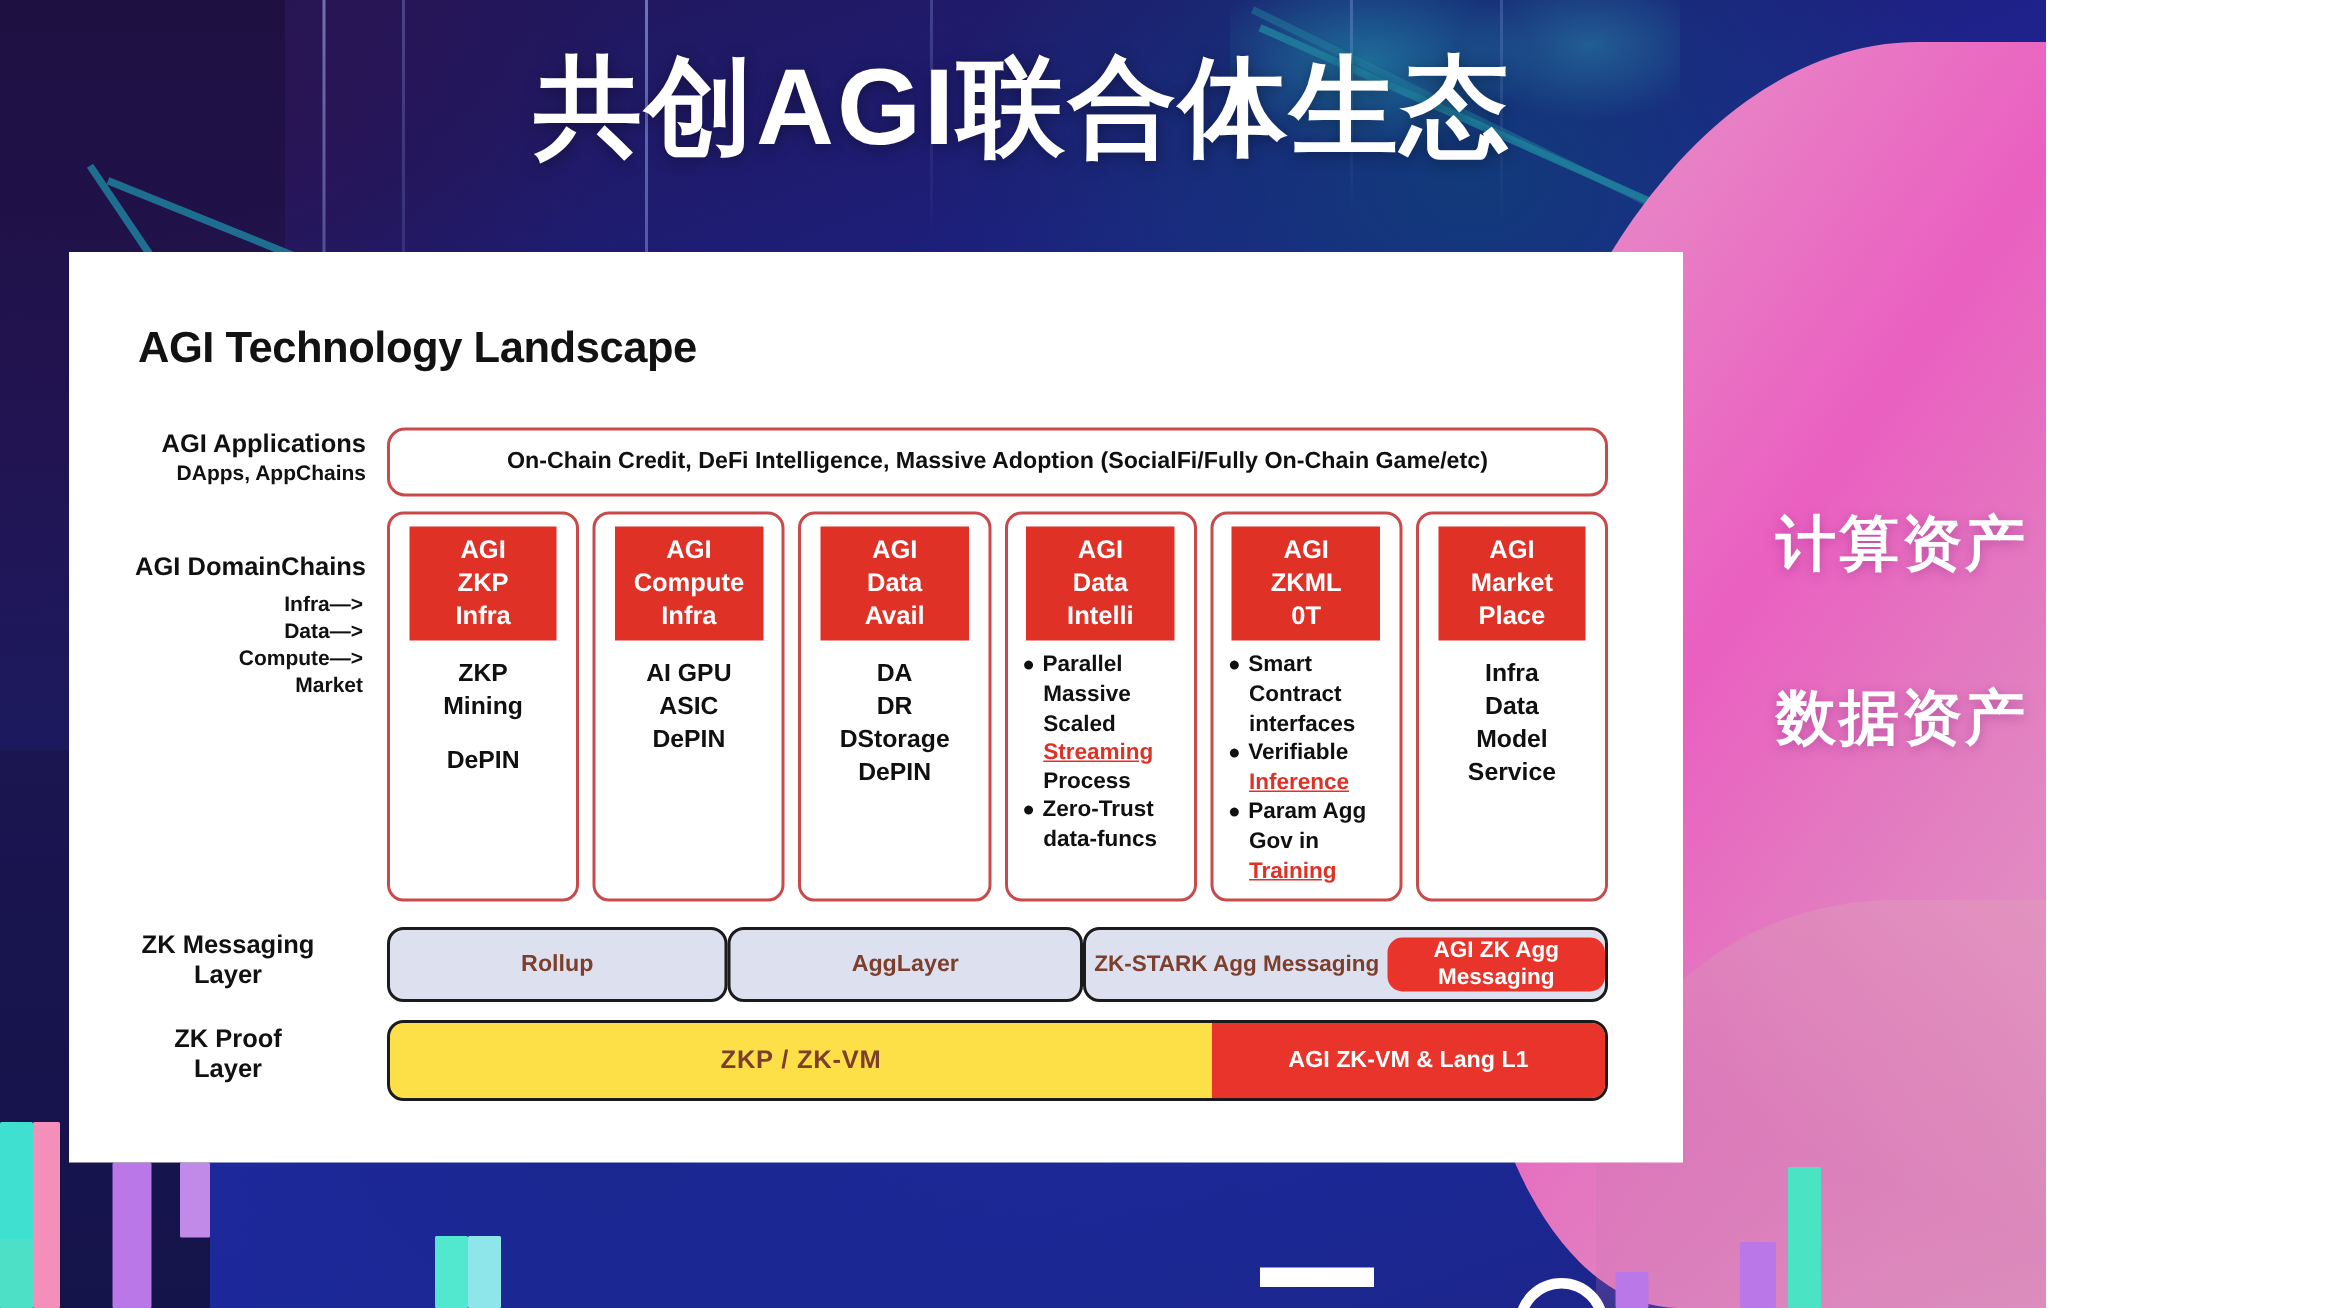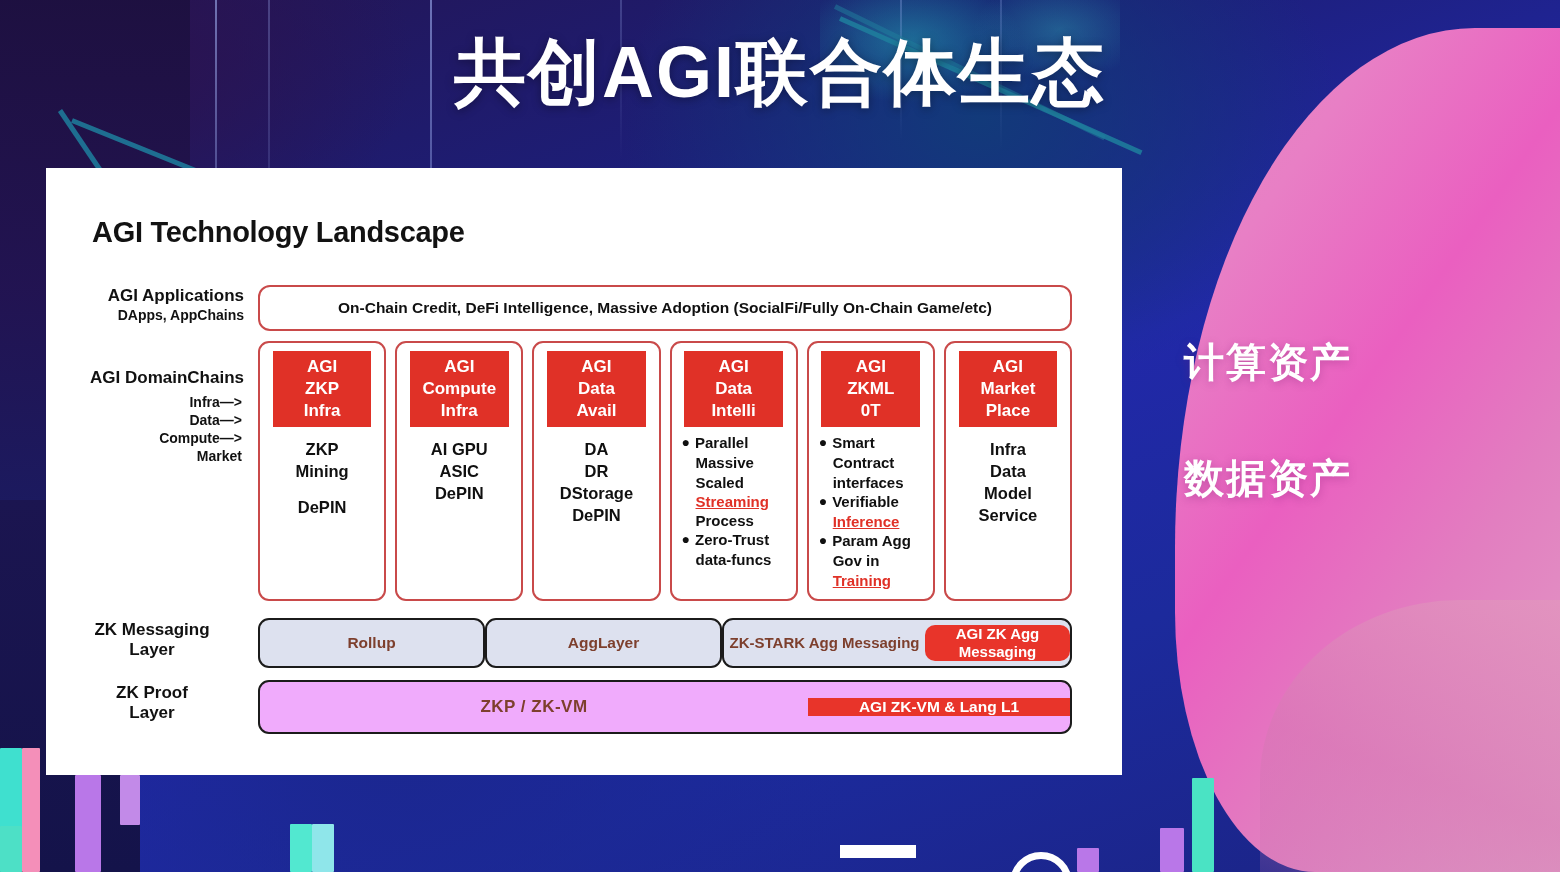--- a/index.html
+++ b/index.html
@@ -10,7 +10,7 @@
   }
   #stage {
     position: relative;
-    width: 1560px; height: 872px;
+    width: 1364px; height: 872px;
     background: #1a1f6b;
     overflow: hidden;
   }

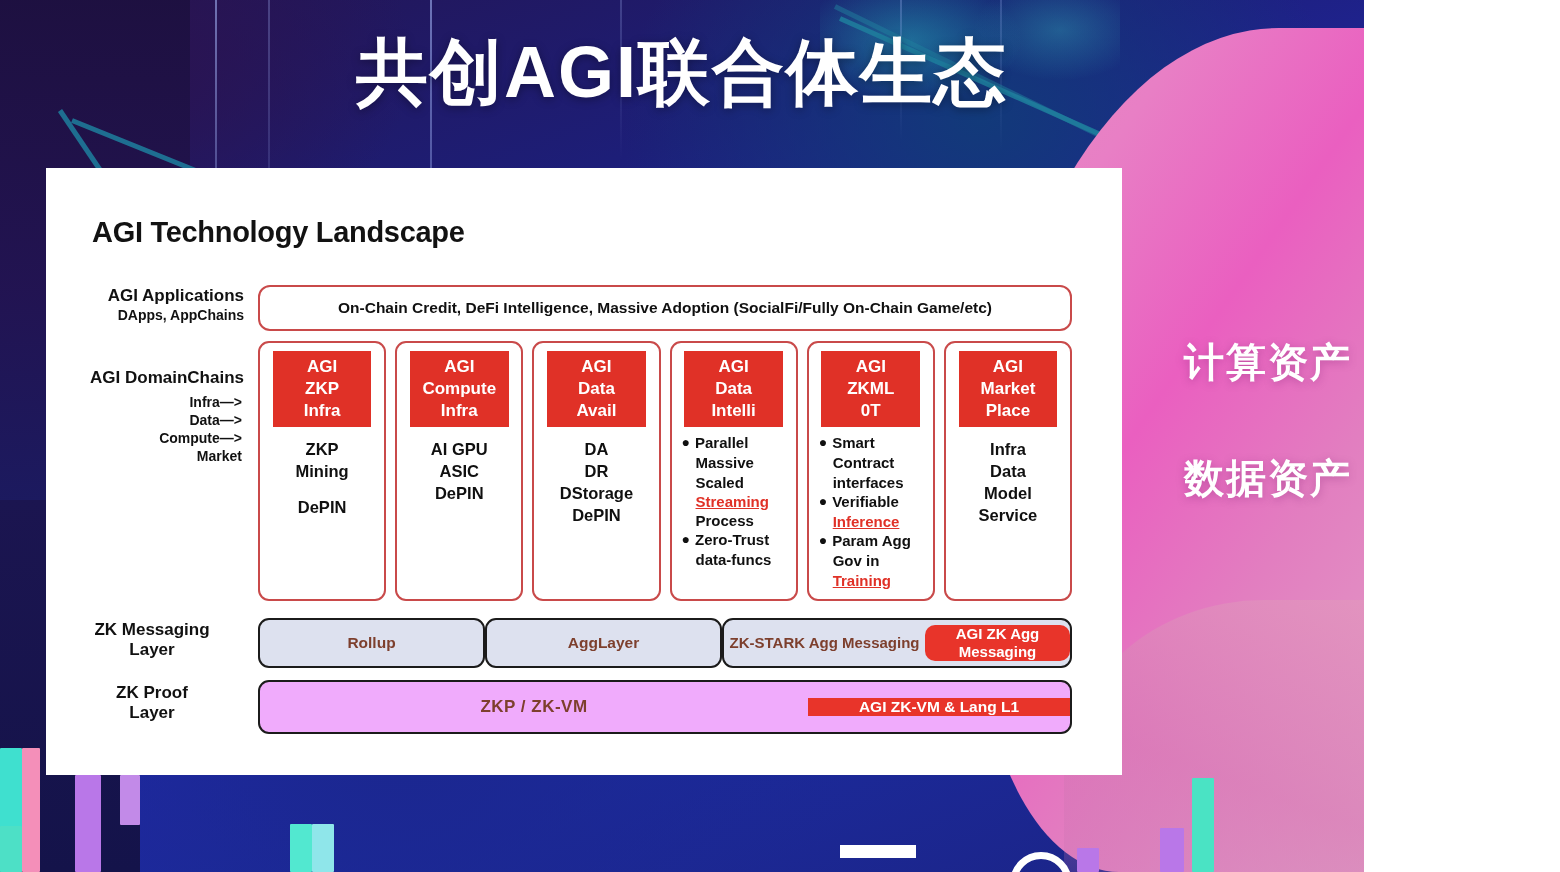--- a/index.html
+++ b/index.html
@@ -210,8 +210,8 @@
     width: 814px; height: 54px;
     border: 2.5px solid #1b1b1b;
     border-radius: 11px;
-    background: #f0abfc;
-    display: flex; overflow: hidden; align-items: center;
+    background: #fde047;
+    display: flex; overflow: hidden;
   }
   .proof-left {
     flex: 1 1 auto; display: flex; align-items: center; justify-content: center;

